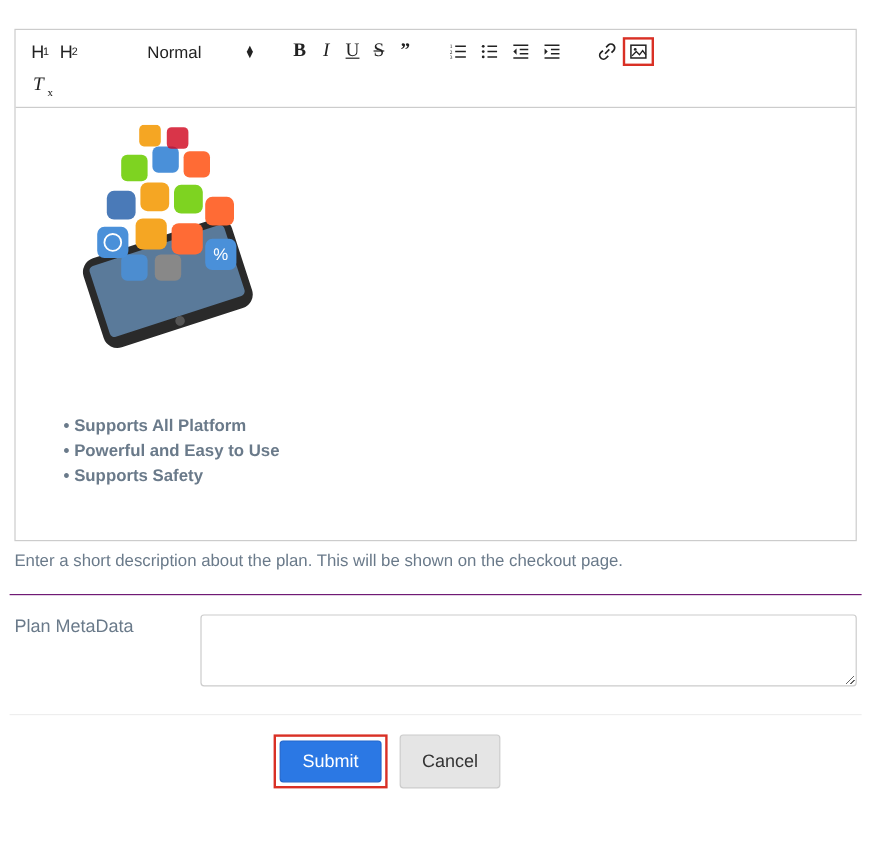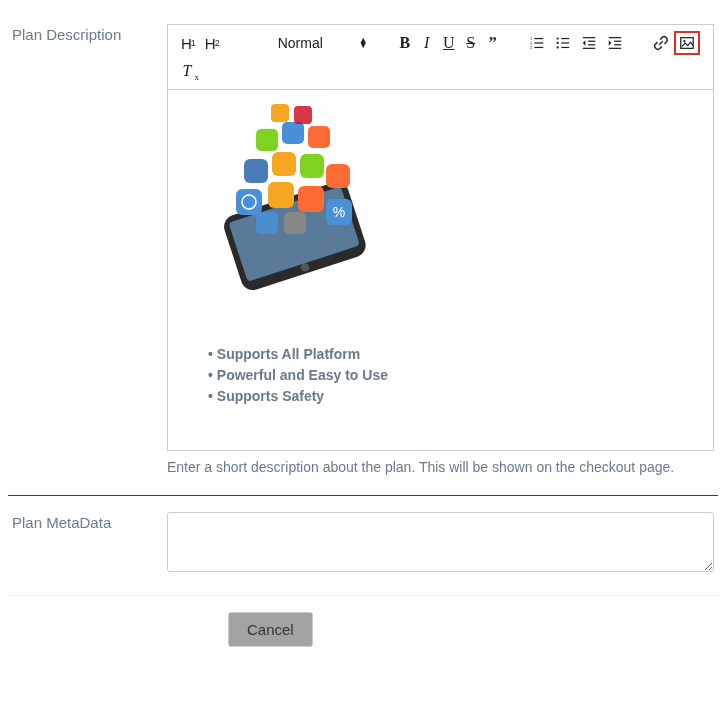--- a/index.html
+++ b/index.html
@@ -36,7 +36,6 @@
 <body>
 
 <div class="form-row no-border">
-  <div class="label-col">Plan Description</div>
   <div class="field-col">
     <div class="editor-wrap">
       <div class="toolbar">

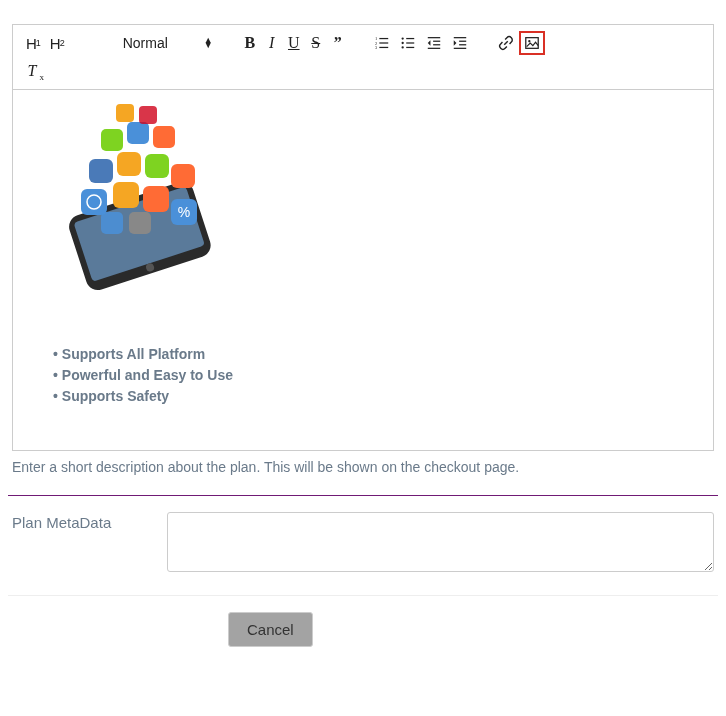--- a/index.html
+++ b/index.html
@@ -168,6 +168,9 @@
 </div>
 
 <div class="btn-row">
+  <span class="btn-primary-wrap">
+    <button class="btn btn-primary">Submit</button>
+  </span>
   <button class="btn btn-secondary">Cancel</button>
 </div>
 

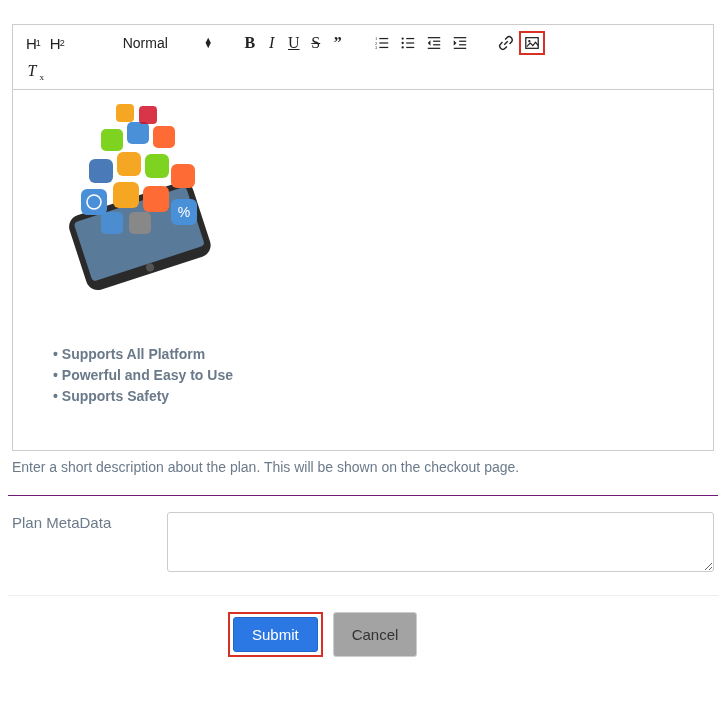--- a/index.html
+++ b/index.html
@@ -29,7 +29,7 @@
 .btn { padding: 8px 18px; font-size: 15px; border-radius: 3px; cursor: pointer; font-family: inherit; }
 .btn-primary { background: #2b78e4; color: #fff; border: 1px solid #2266cc; }
 .btn-primary-wrap { border: 2px solid #d93025; padding: 3px; display: inline-block; }
-.btn-secondary { background: #a3a3a3; color: #333; border: 1px solid #ccc; }
+.btn-secondary { background: #e5e5e5; color: #333; border: 1px solid #ccc; }
 .phone-svg { width: 100%; height: 100%; }
 </style>
 </head>

